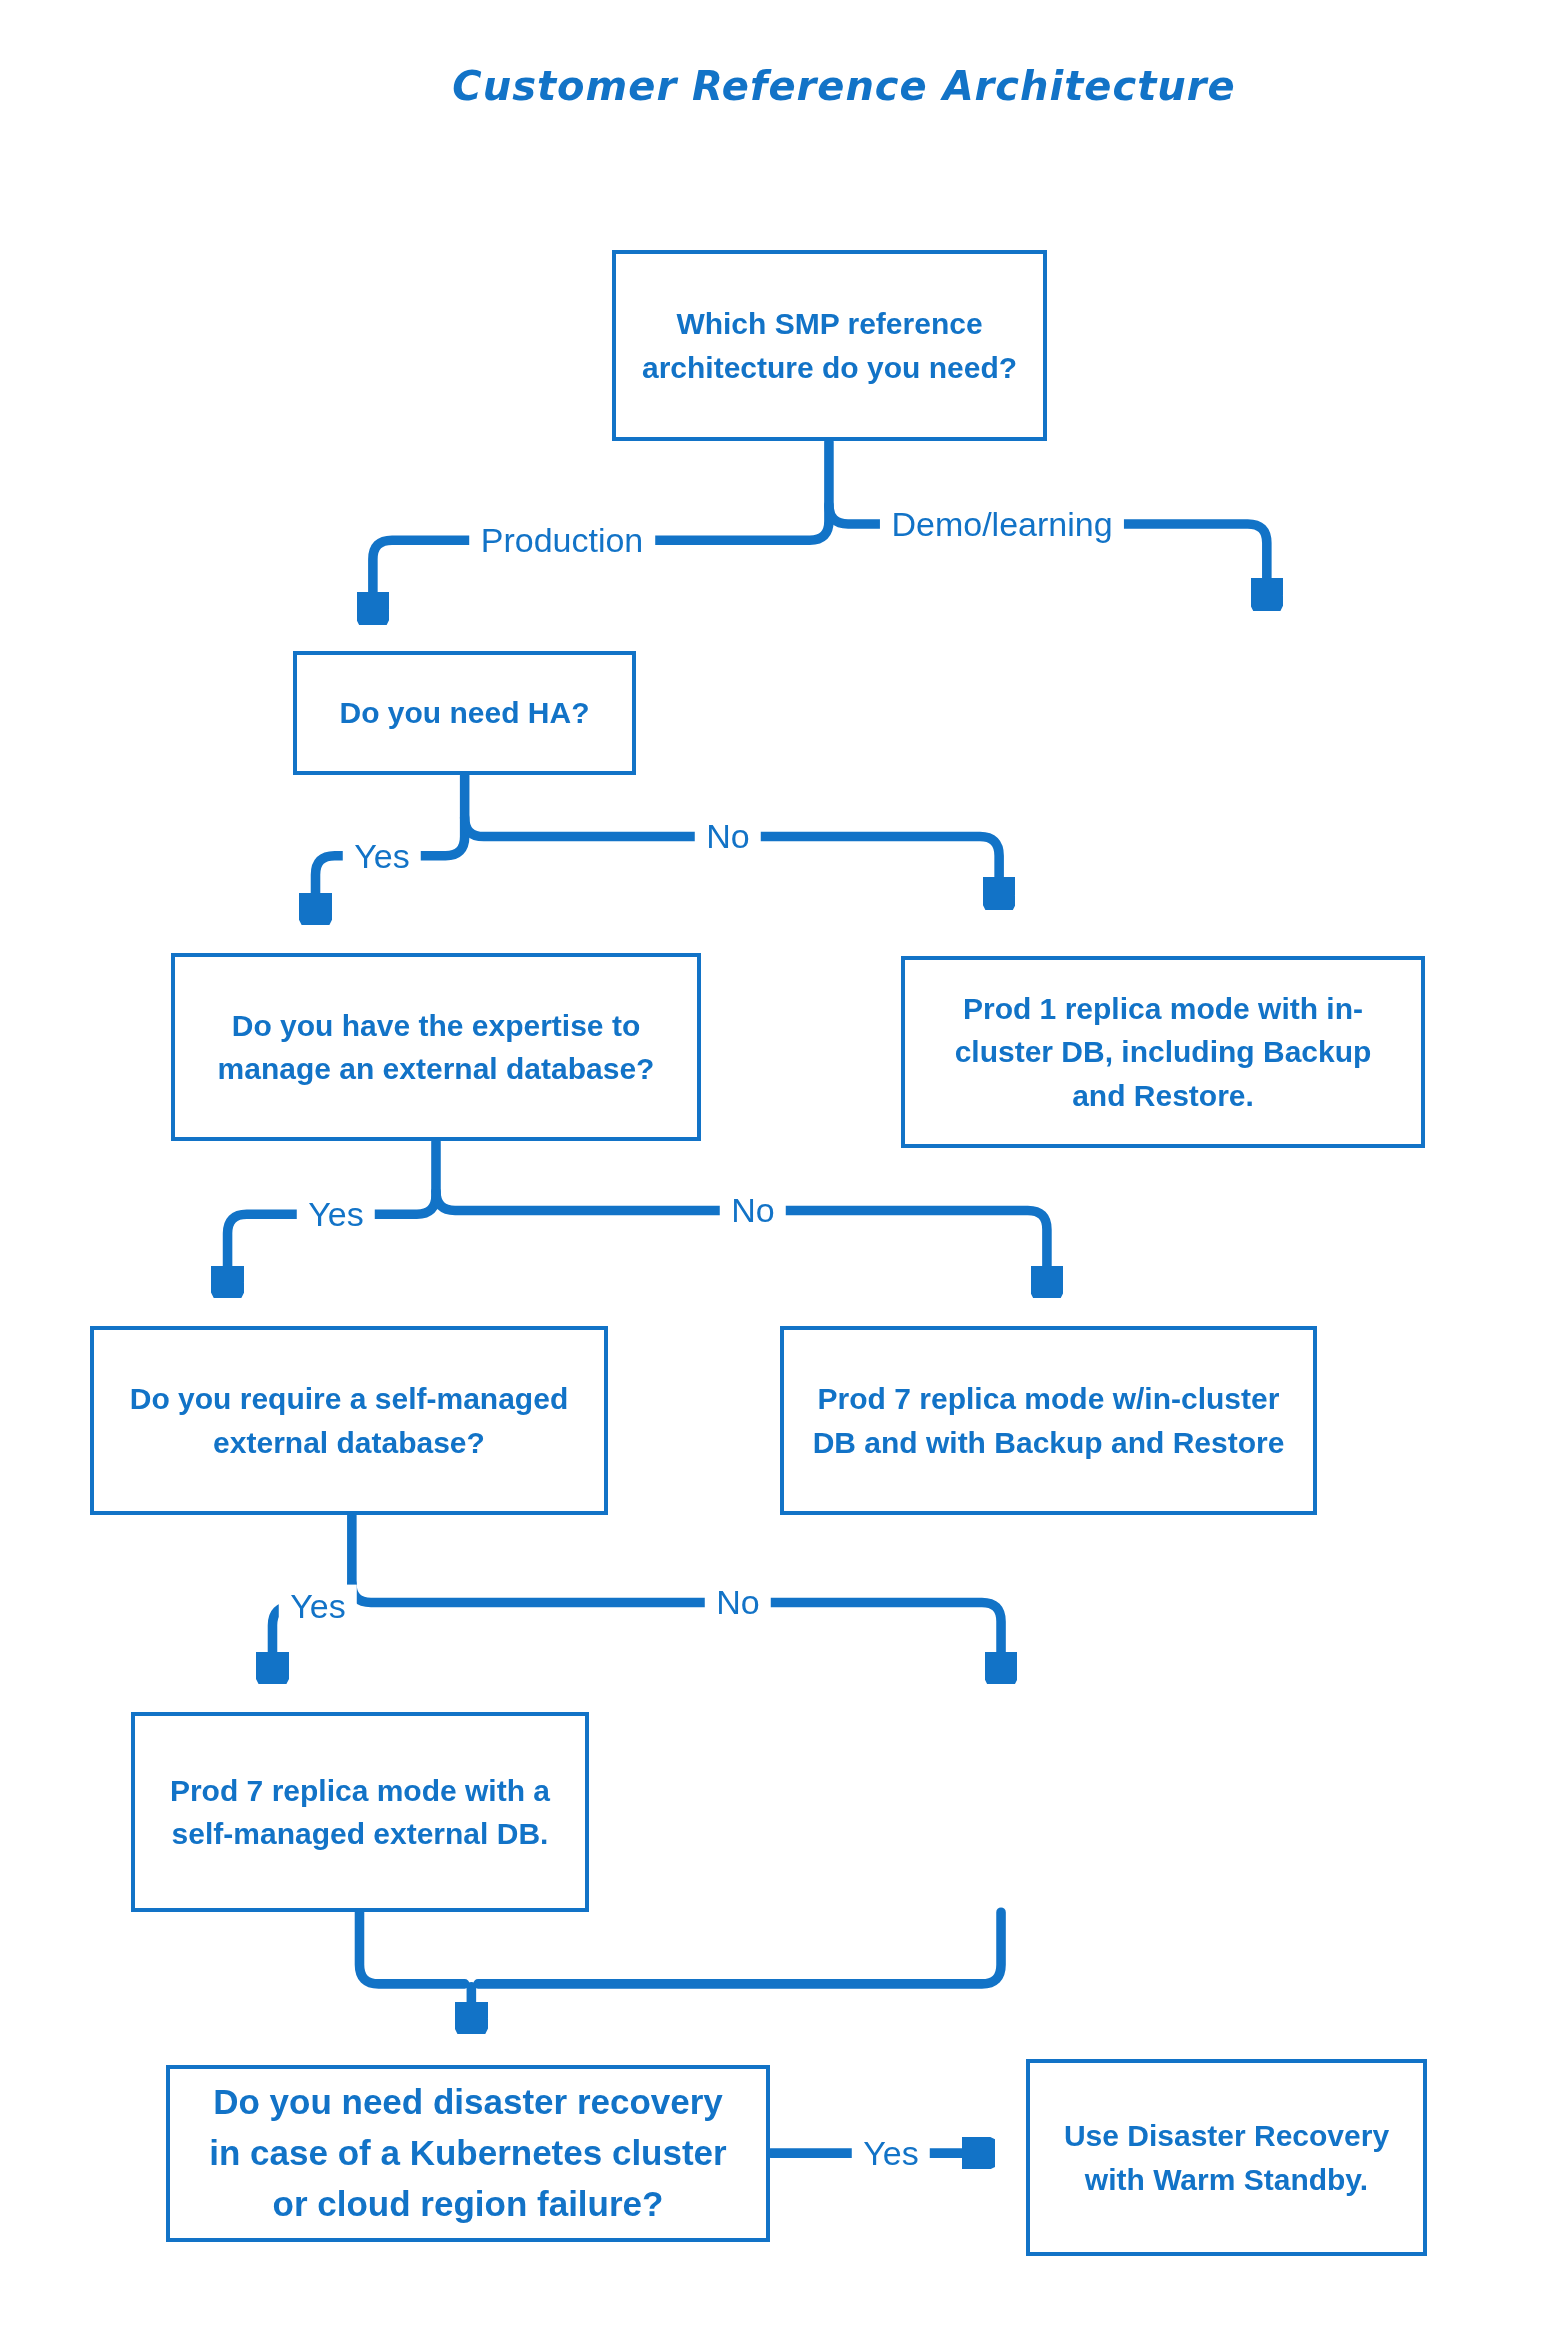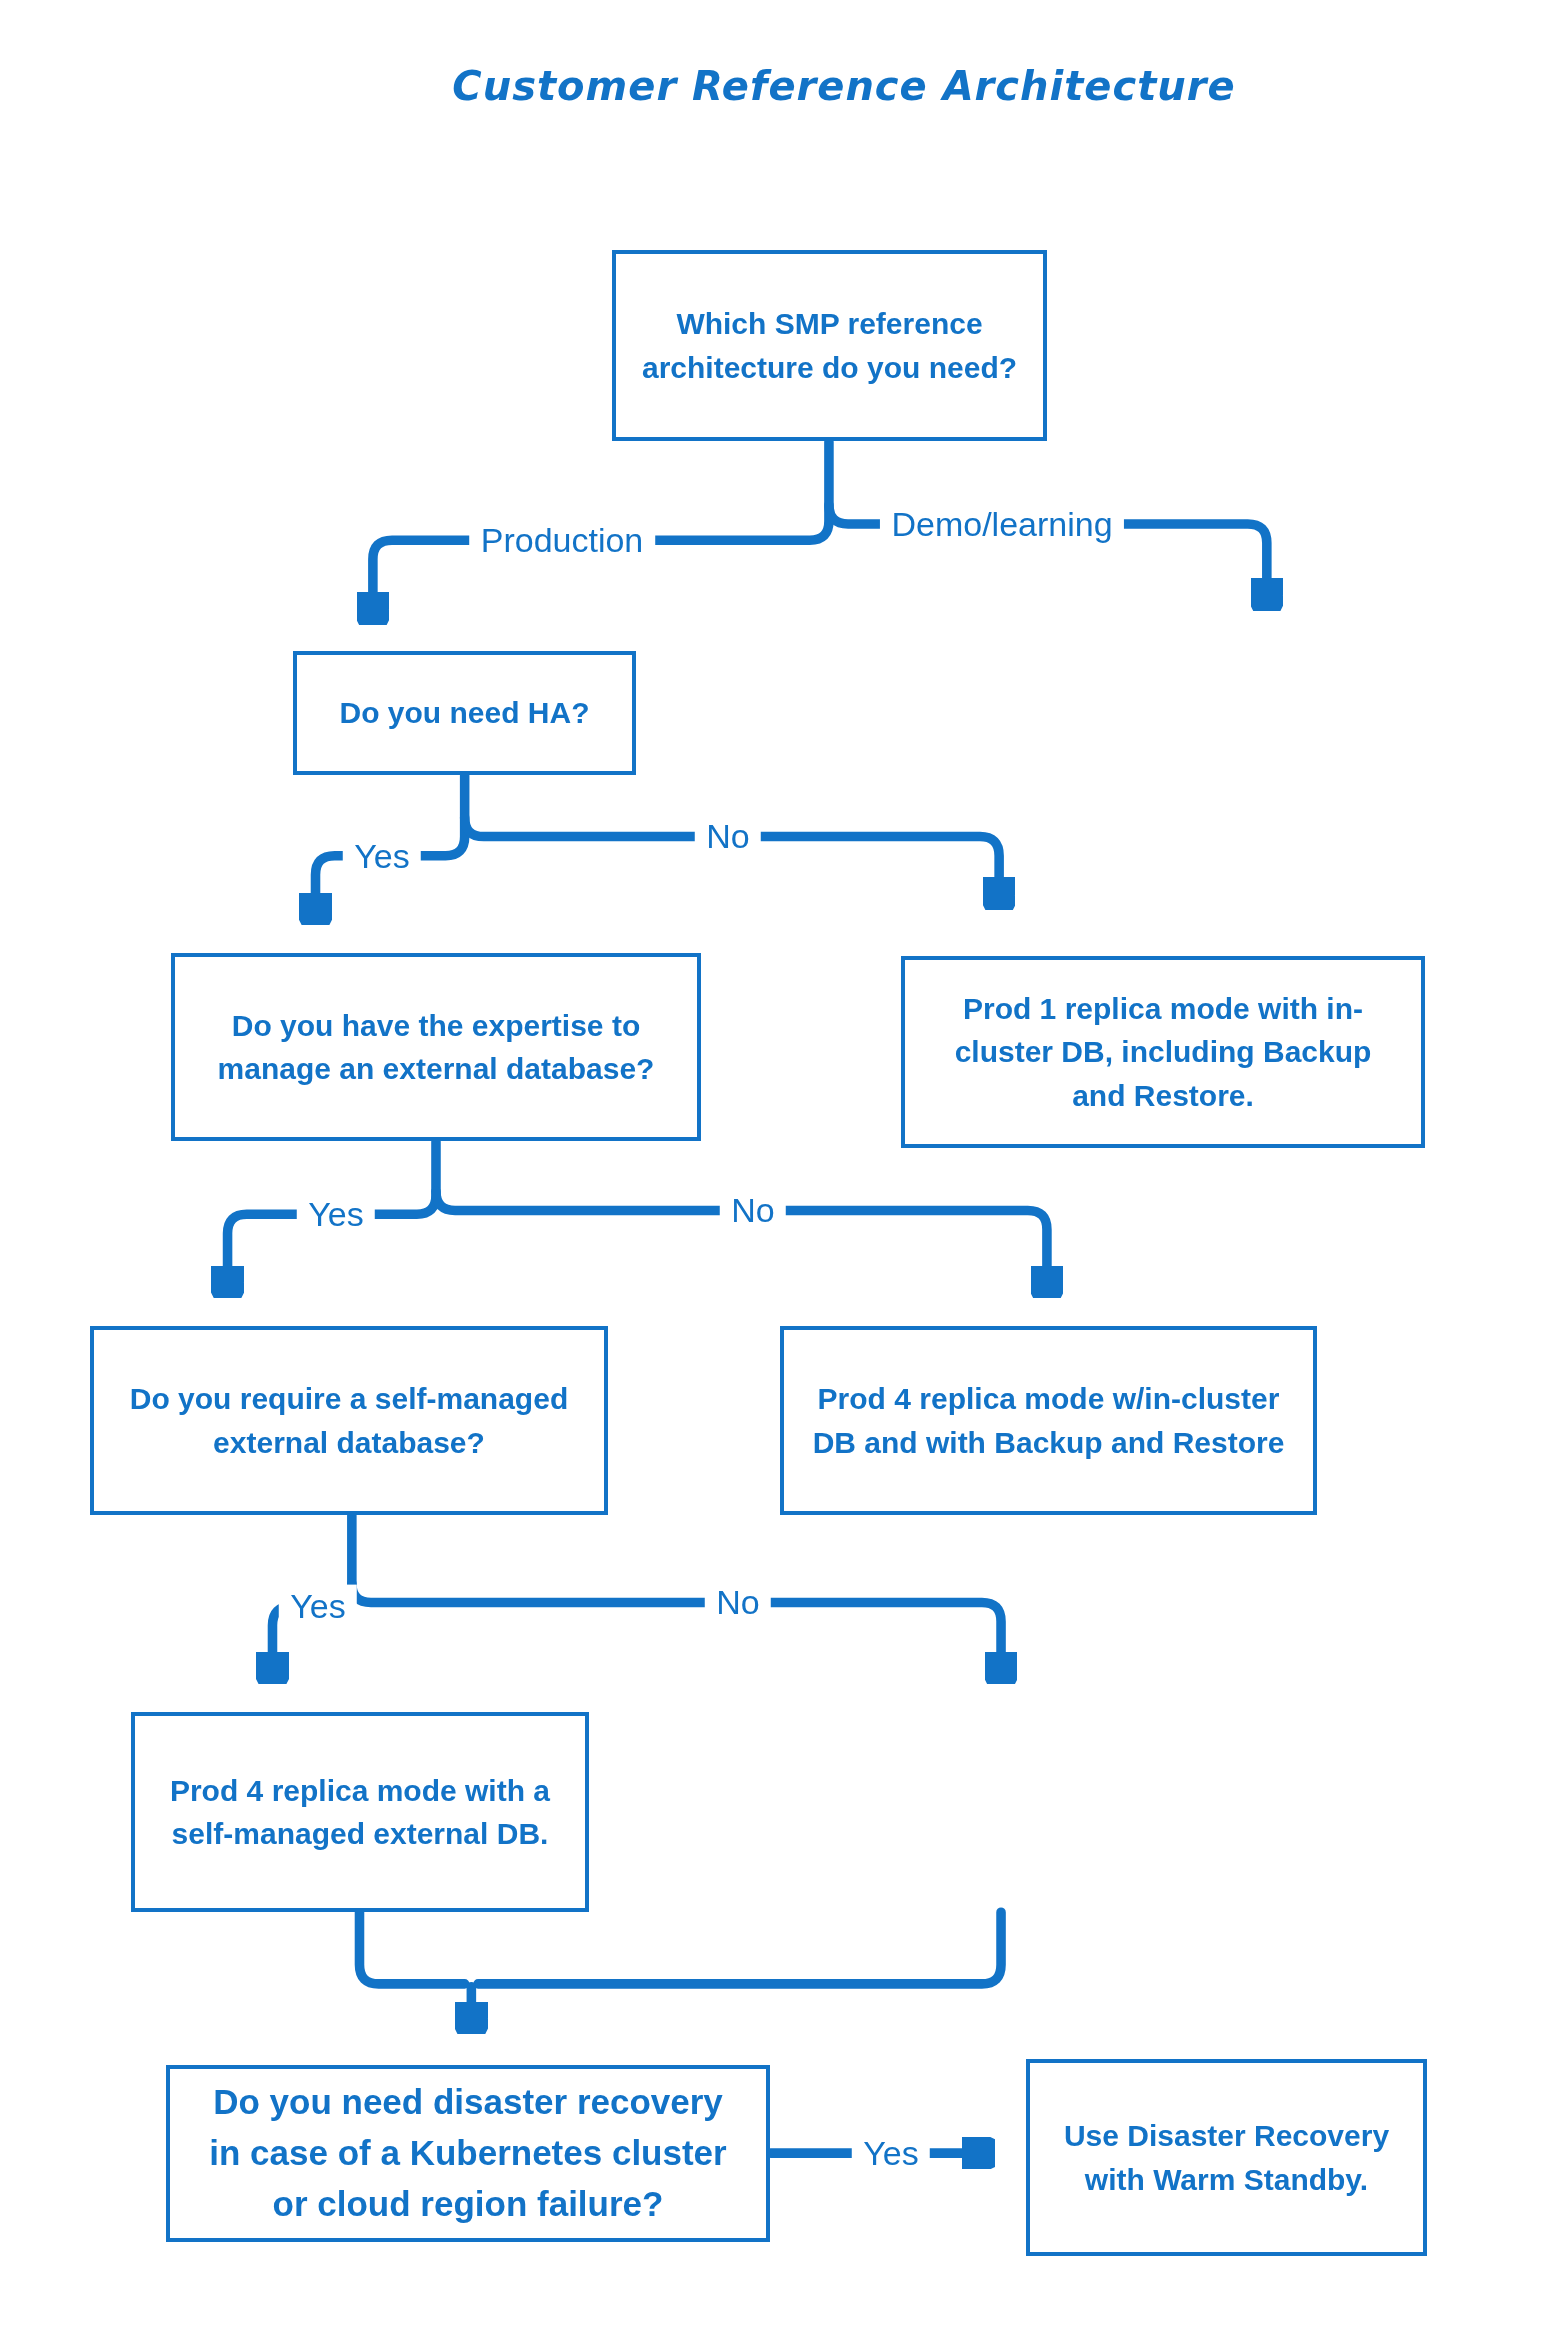--- a/index.html
+++ b/index.html
@@ -103,7 +103,7 @@
 
   <div class="node" style="left:90px;top:1326px;width:518px;height:189px;">Do you require a self-managed external database?</div>
 
-  <div class="node" style="left:780px;top:1326px;width:537px;height:189px;">Prod 4 replica mode w/in-cluster DB and with Backup and Restore</div>
+  <div class="node" style="left:780px;top:1326px;width:537px;height:189px;">Prod 7 replica mode w/in-cluster DB and with Backup and Restore</div>
 
   <div class="node" style="left:131px;top:1712px;width:458px;height:200px;">Prod 4 replica mode with a self-managed external DB.</div>
 

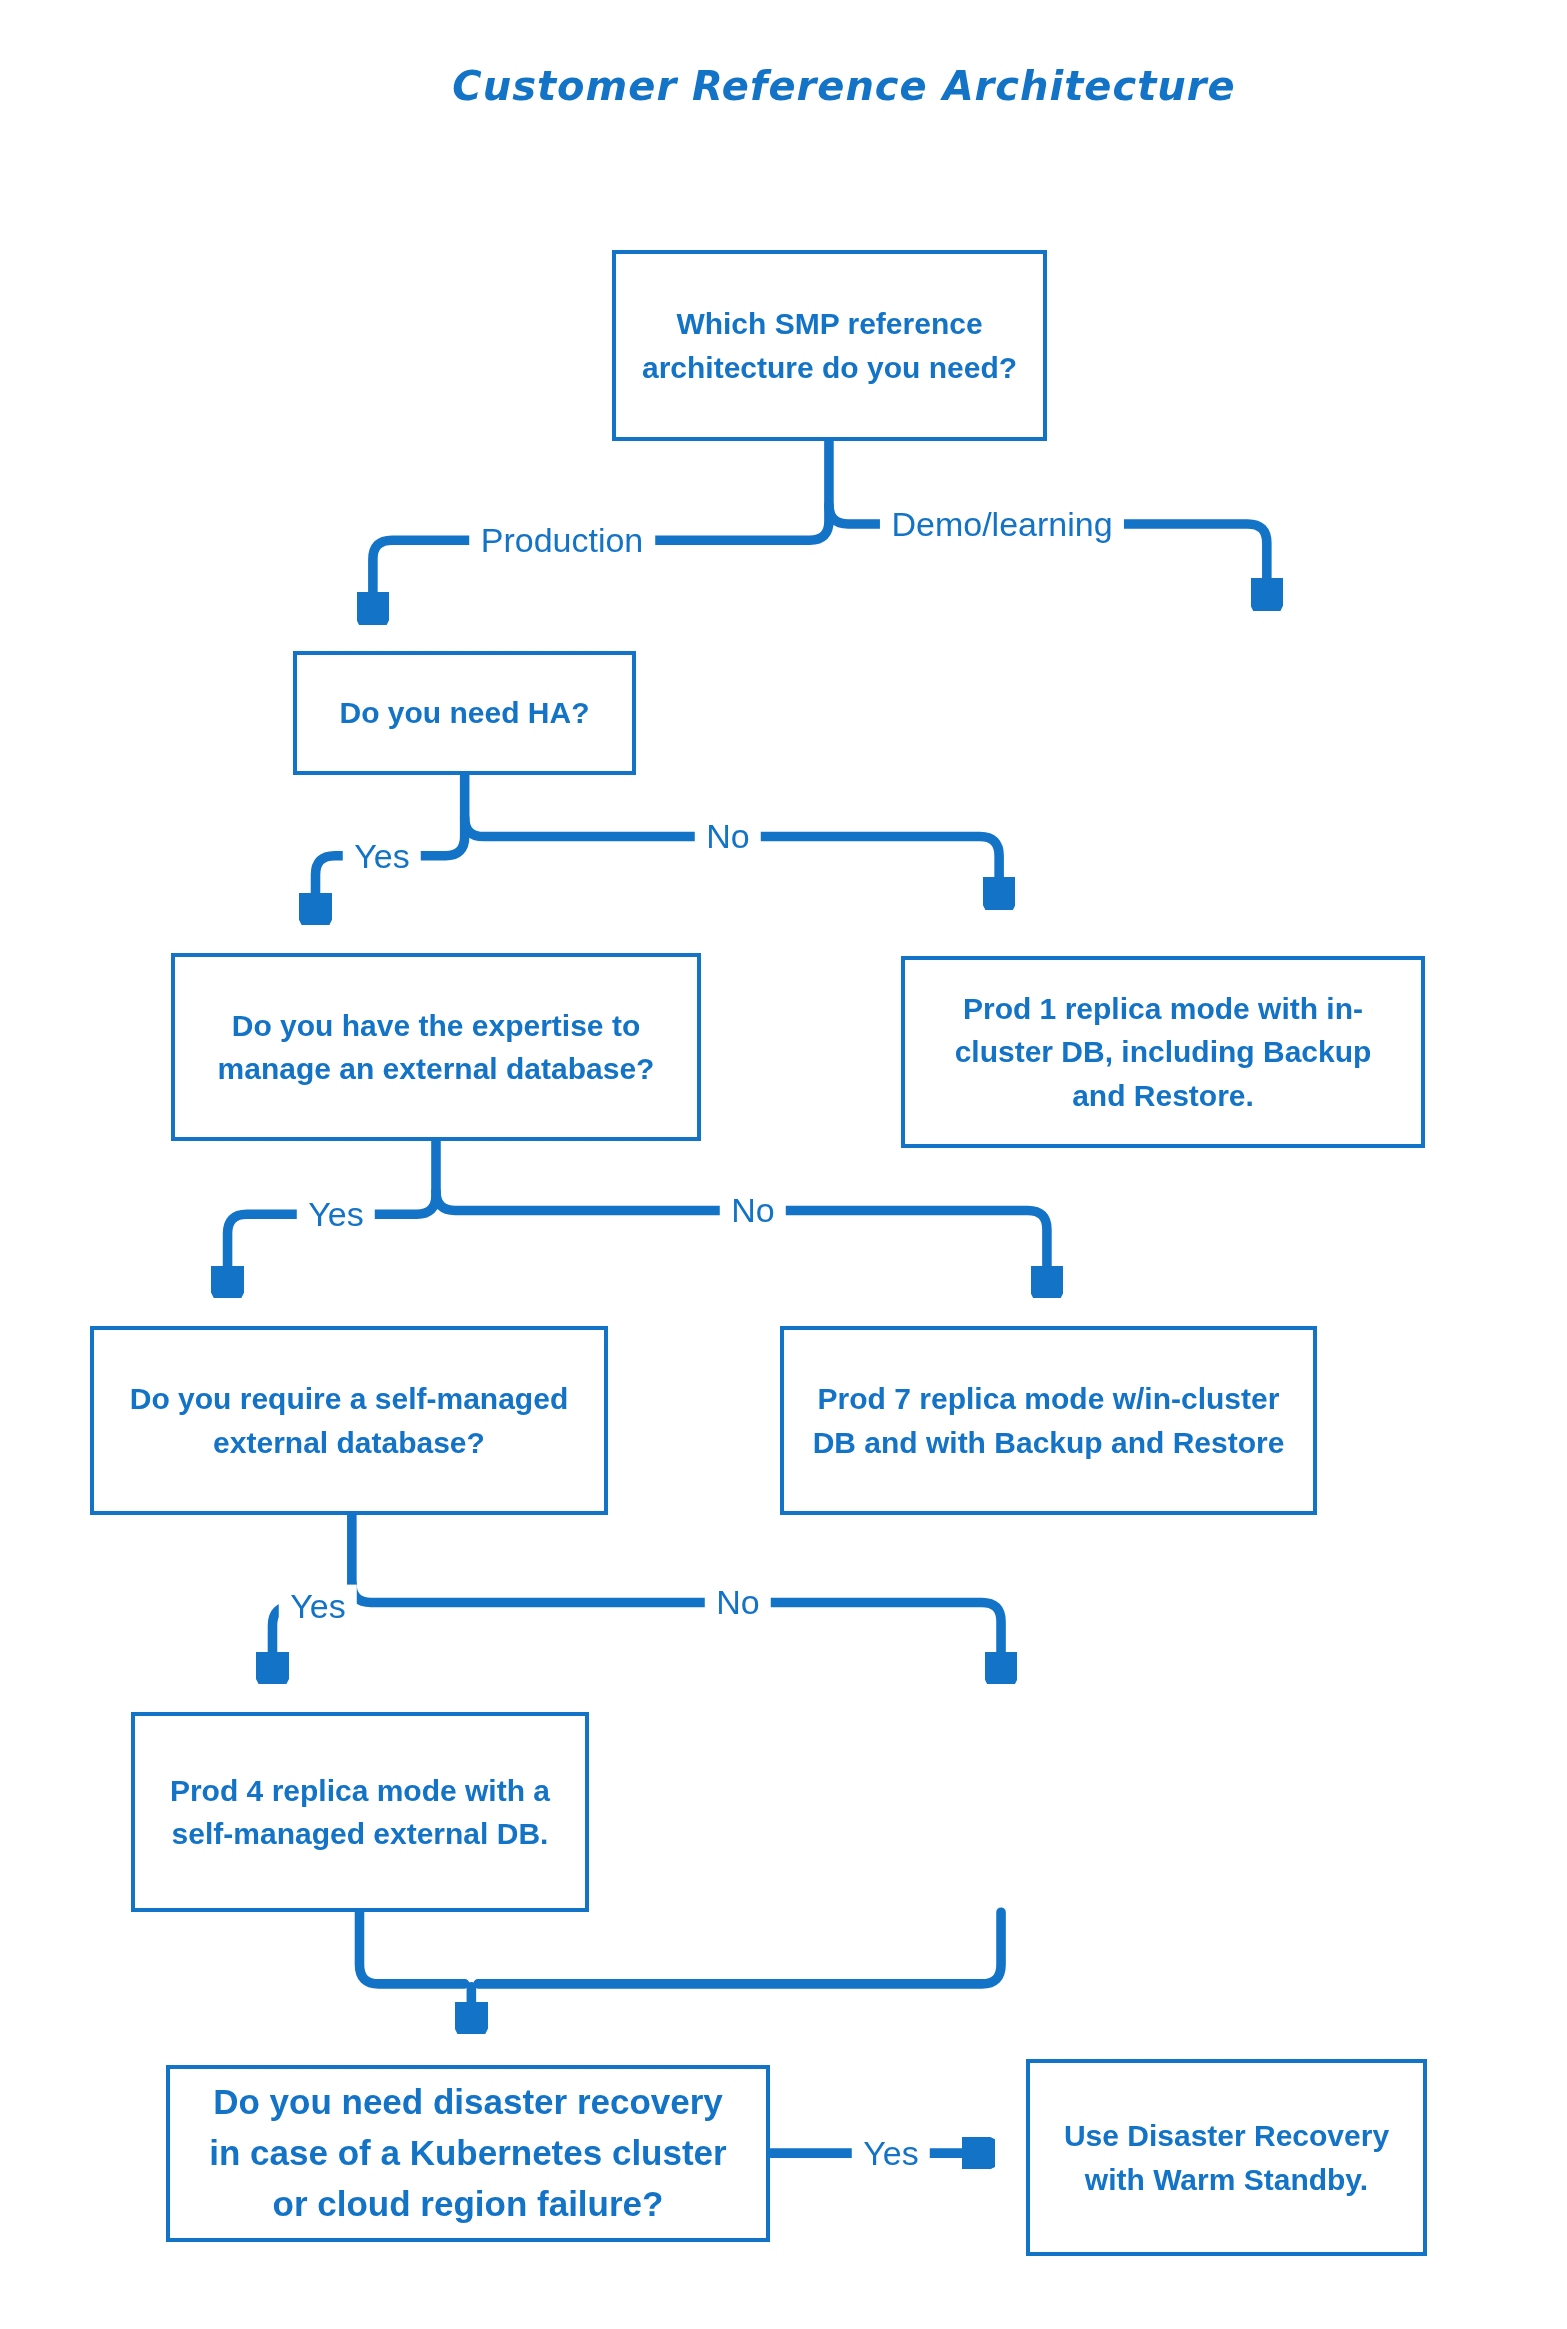--- a/index.html
+++ b/index.html
@@ -105,7 +105,7 @@
 
   <div class="node" style="left:780px;top:1326px;width:537px;height:189px;">Prod 7 replica mode w/in-cluster DB and with Backup and Restore</div>
 
-  <div class="node" style="left:131px;top:1712px;width:458px;height:200px;">Prod 4 replica mode with a self-managed external DB.</div>
+  <div class="node" style="left:131px;top:1712px;width:458px;height:200px;">Prod 7 replica mode with a self-managed external DB.</div>
 
 
   <div class="node" style="left:166px;top:2065px;width:604px;height:177px;font-size:35px;">Do you need disaster recovery in case of a Kubernetes cluster or cloud region failure?</div>

